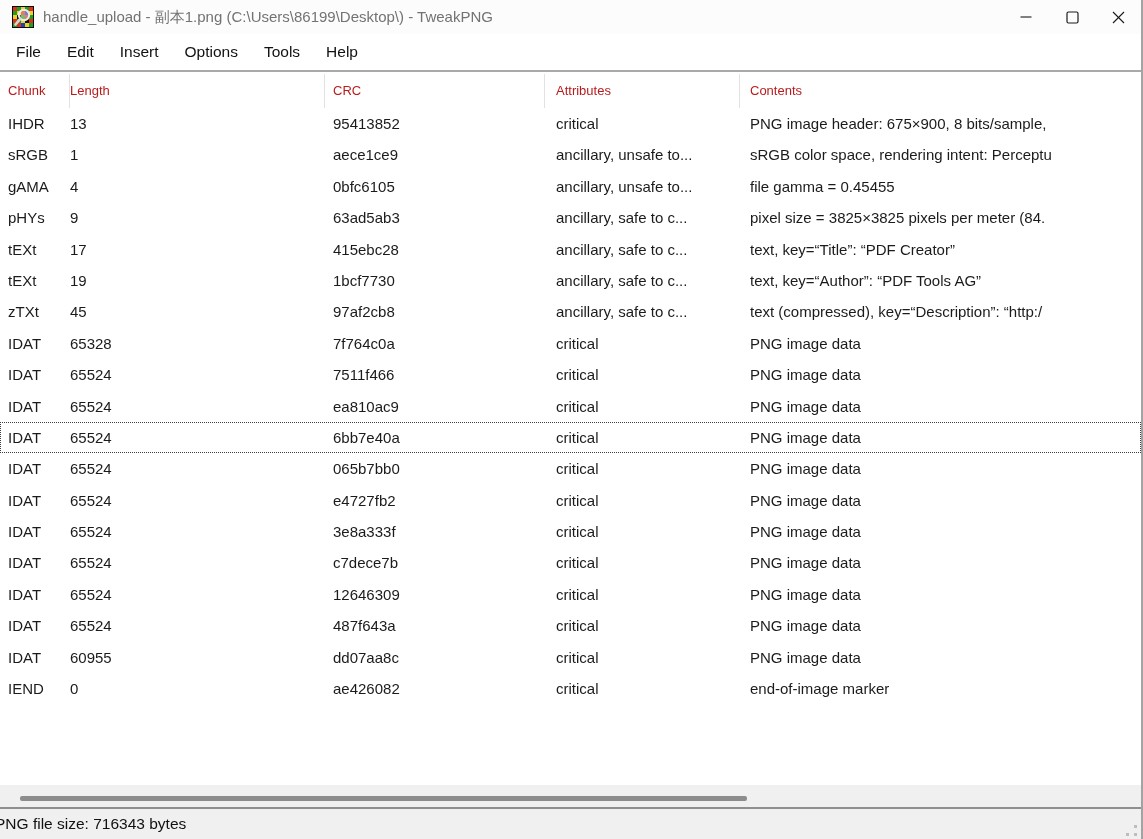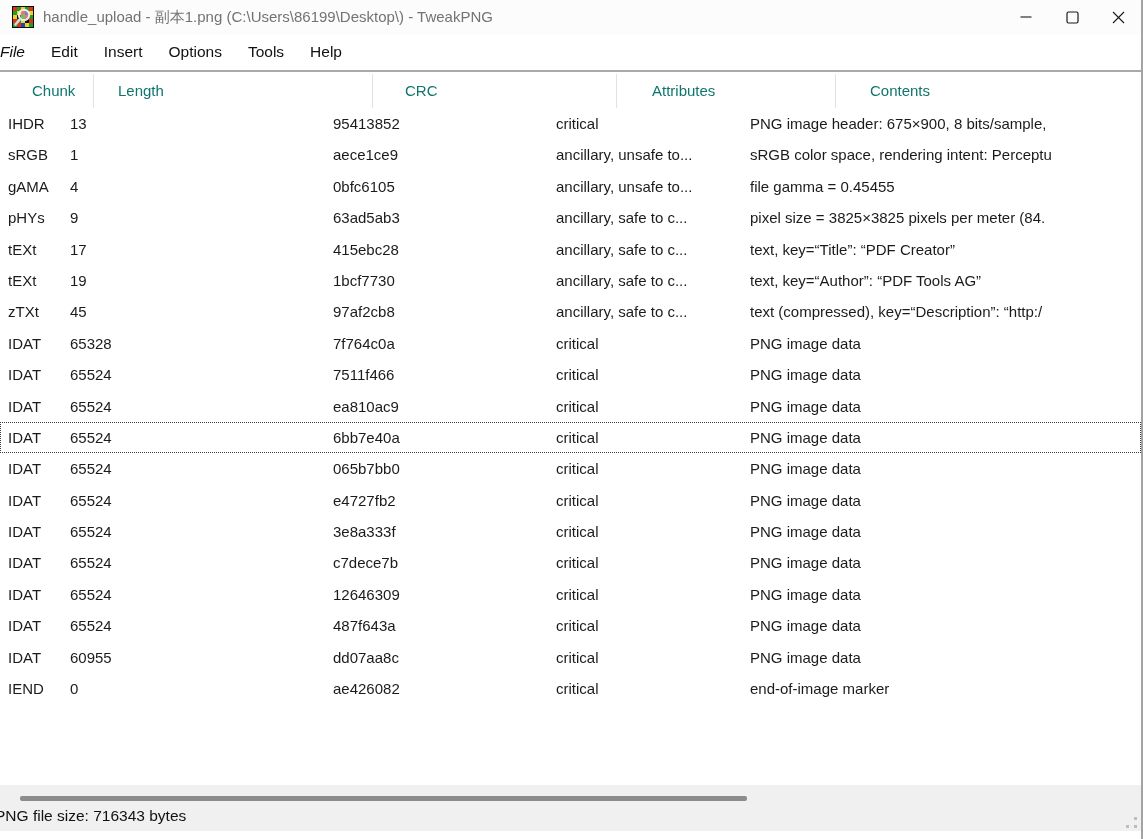--- a/index.html
+++ b/index.html
@@ -32,7 +32,7 @@
   .menu-item {
     font-size:15.5px; padding:0 13px; line-height:36px; color:#111; white-space:nowrap;
   }
-  .menu-item:first-child { padding-left:0;font-style:italic; }
+  .menu-item:first-child { padding-left:16px; }
   
   .listview { position:absolute; top:74px; left:0; right:0; bottom:54px; background:#fff; overflow:hidden; }
   .header-row { display:flex; height:34px; background:#ffffff; }

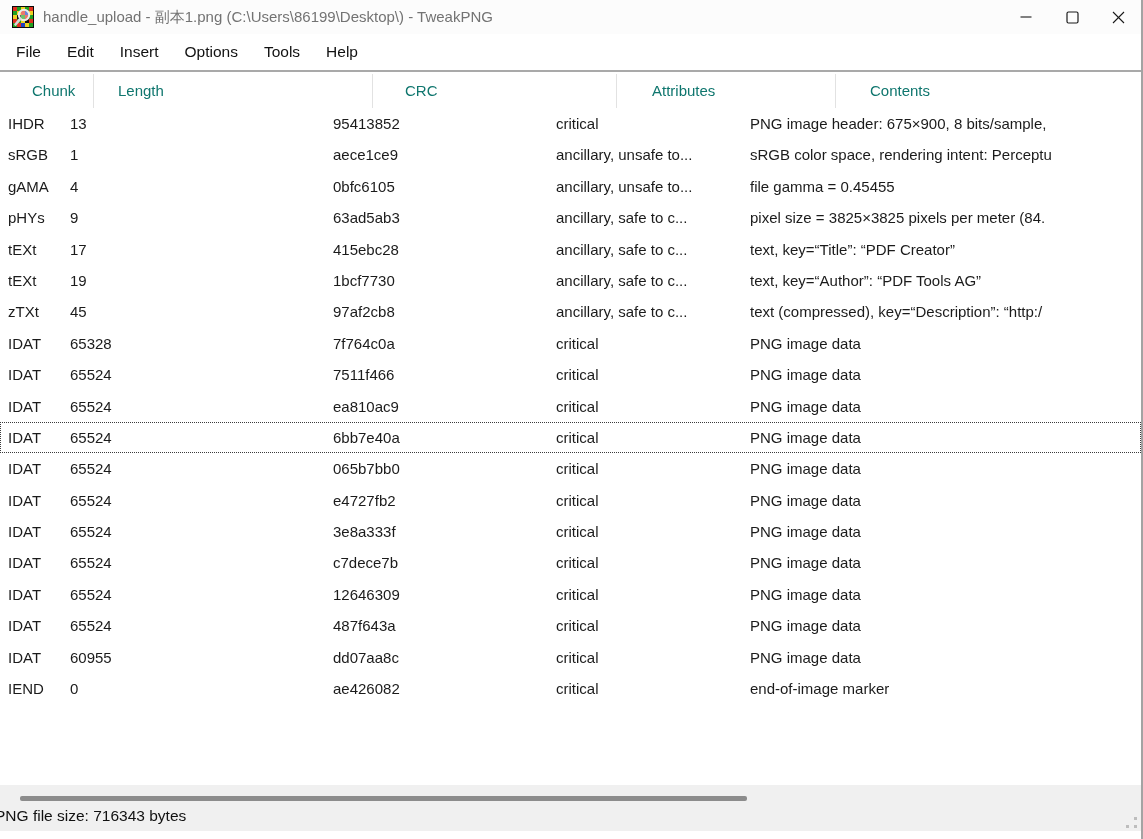--- a/index.html
+++ b/index.html
@@ -37,8 +37,8 @@
   .listview { position:absolute; top:74px; left:0; right:0; bottom:54px; background:#fff; overflow:hidden; }
   .header-row { display:flex; height:34px; background:#ffffff; }
   .hcell {
-    font-size:15px; color:#0f766e; line-height:34px; white-space:nowrap; overflow:hidden;
-    border-right:1px solid #e2e2e2; height:34px;margin-left:24px;
+    font-size:13px; color:#b91c1c; line-height:34px; white-space:nowrap; overflow:hidden;
+    border-right:1px solid #e2e2e2; height:34px;
   }
   .hcell:last-child { border-right:none; }
   .rows { }

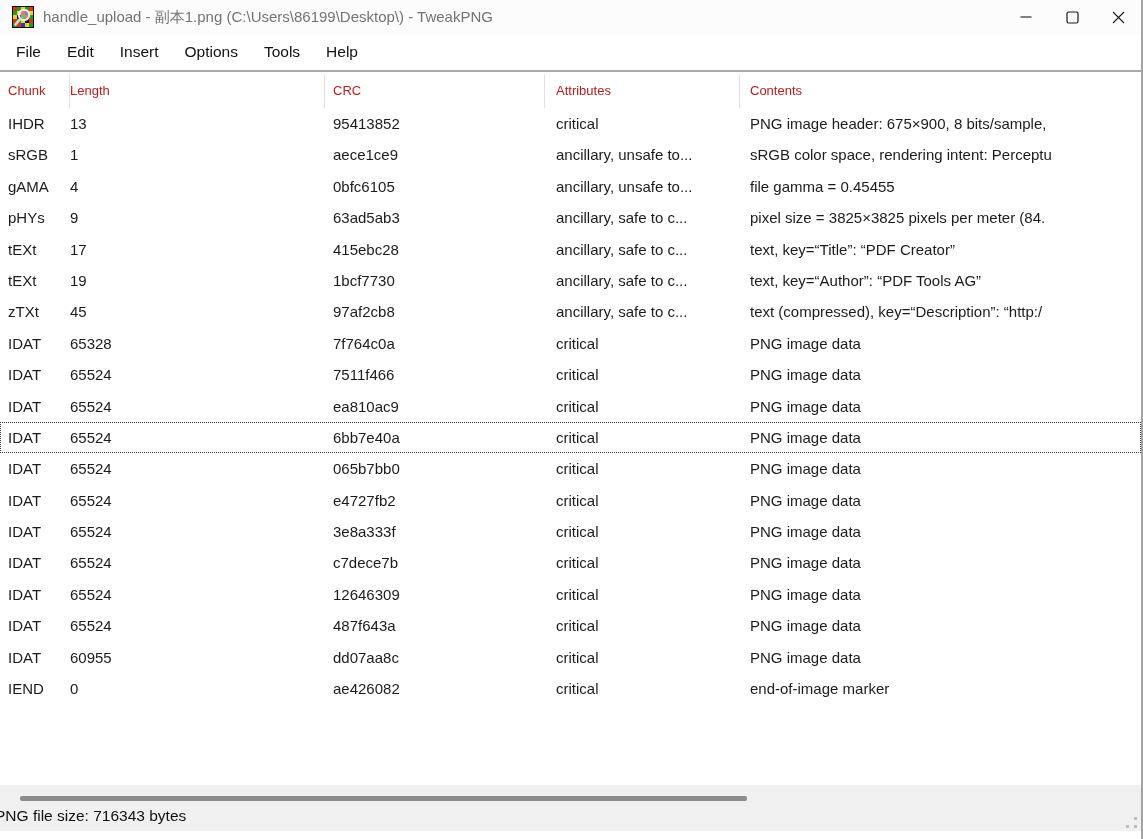--- a/index.html
+++ b/index.html
@@ -63,7 +63,7 @@
   }
   
   .statusbar {
-    position:absolute; left:0; right:0; bottom:8px; height:30px; background:#f0f0f0;
+    position:absolute; left:0; right:0; bottom:0; height:30px; background:#f0f0f0;
     display:flex; align-items:center; overflow:hidden;
   }
   .status-text { font-size:15.5px; margin-left:-5px; white-space:nowrap; color:#111; }

